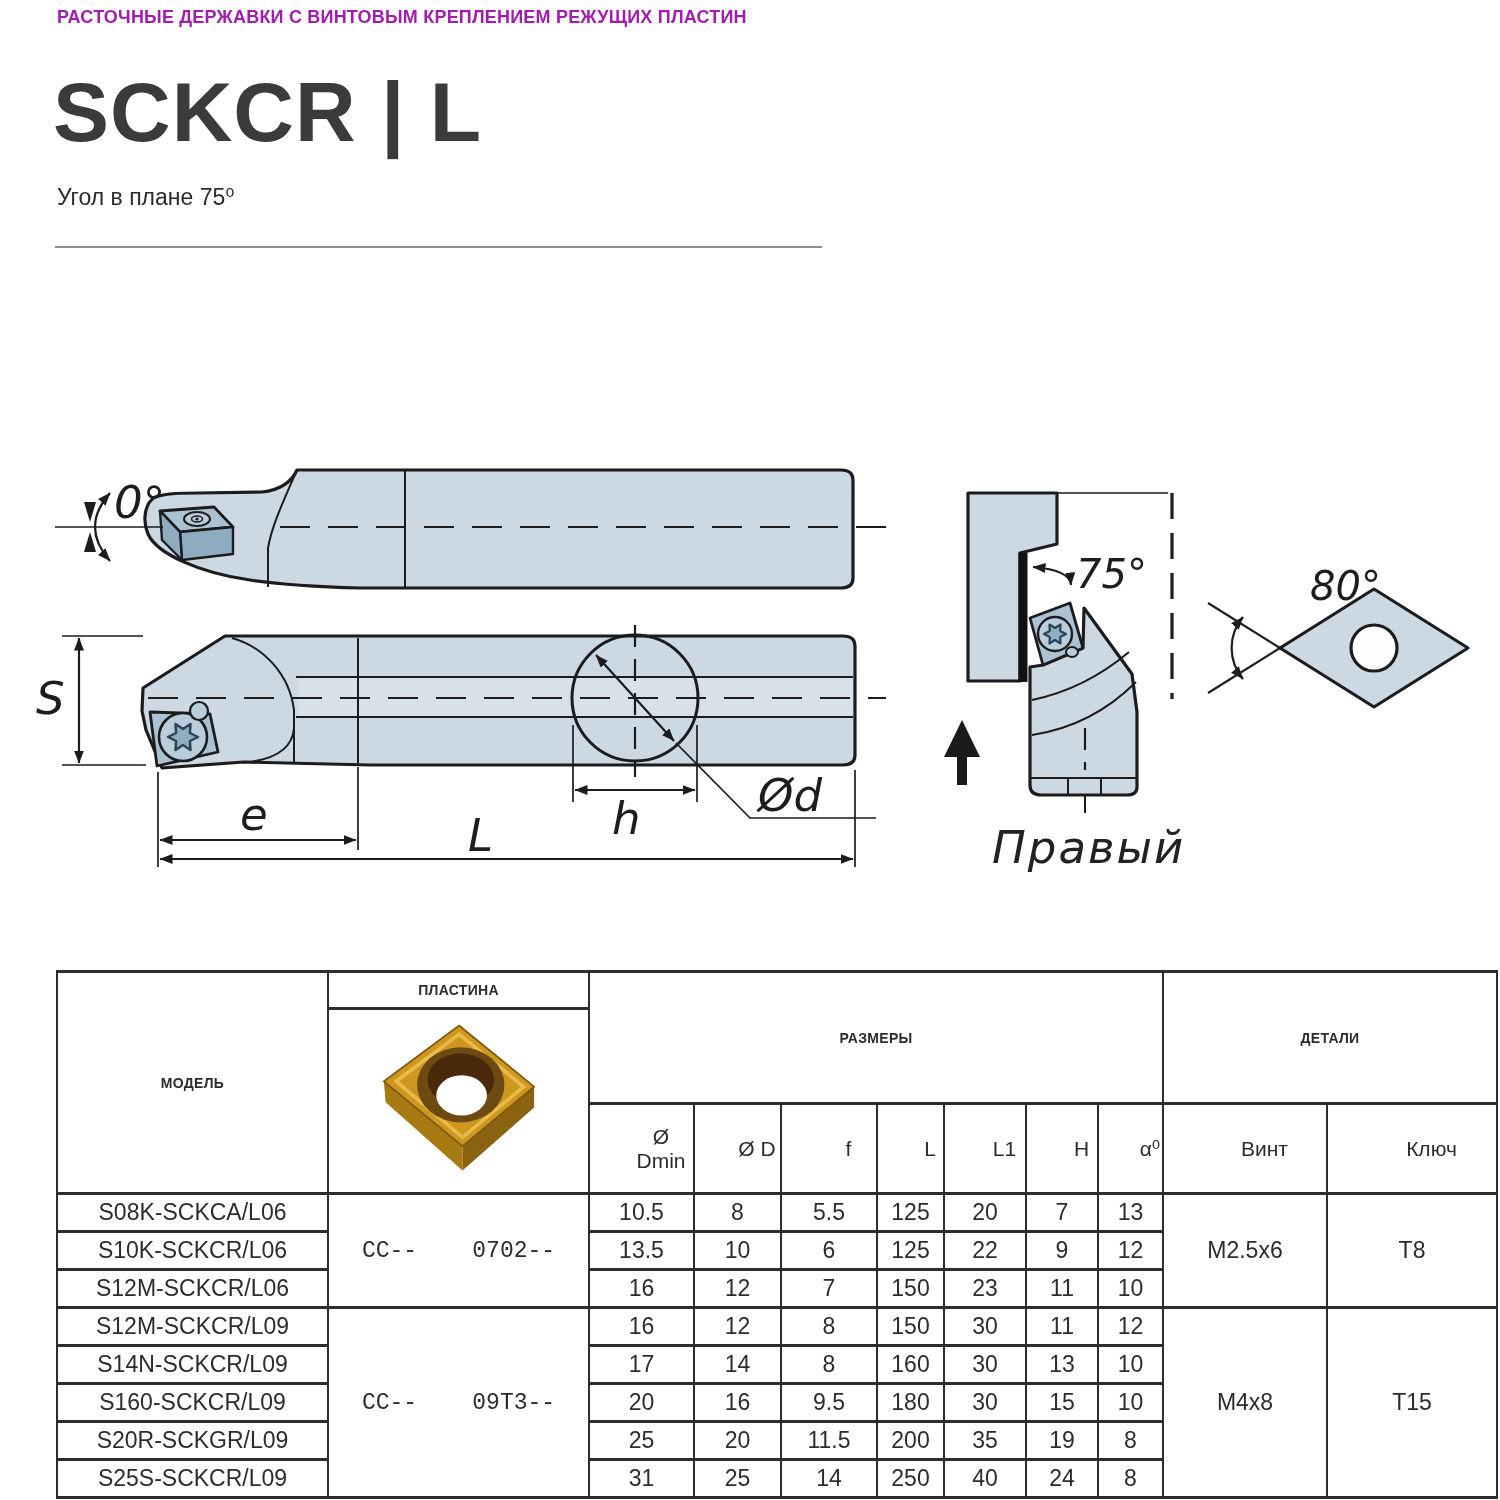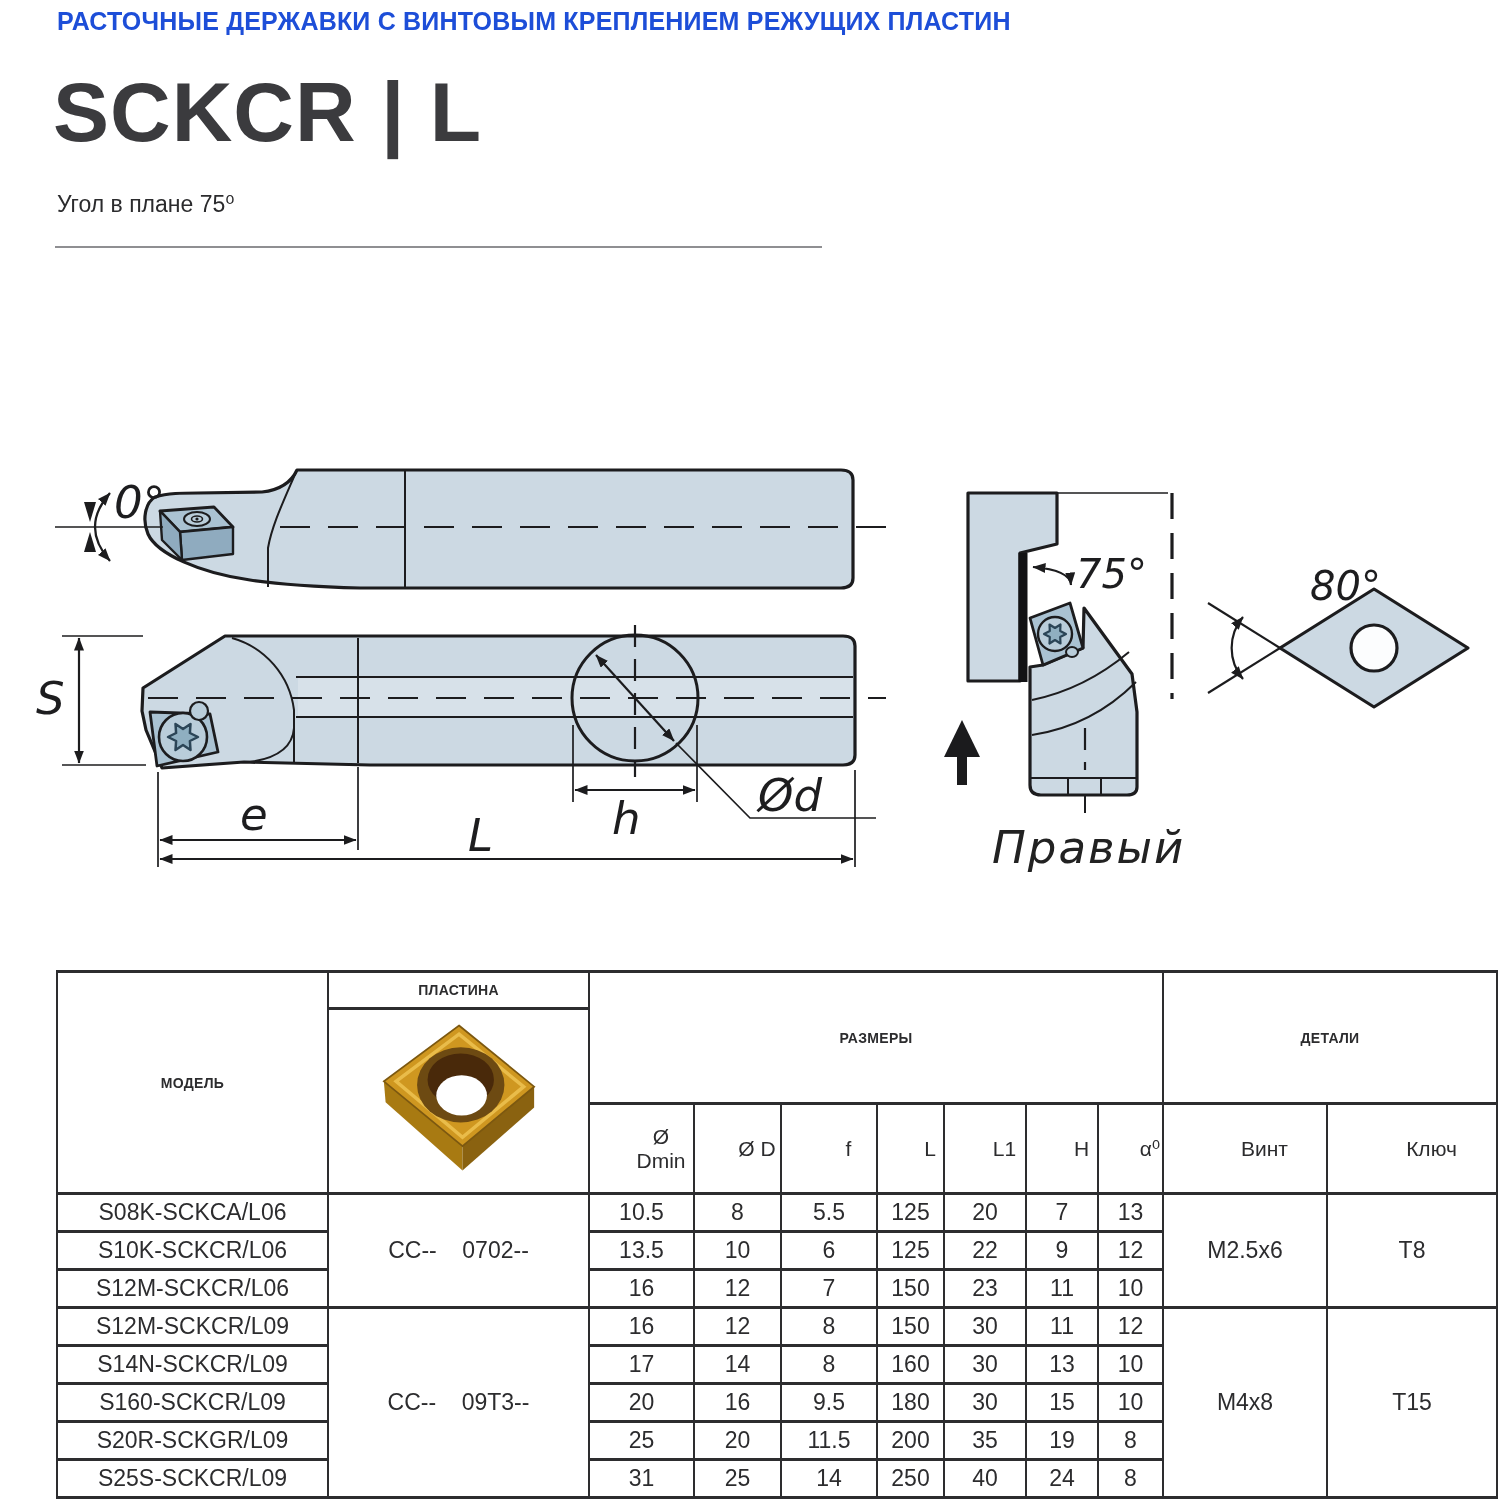--- a/index.html
+++ b/index.html
@@ -5,8 +5,8 @@
   html,body{margin:0;padding:0;background:#fff;}
   .page{position:relative;width:1500px;height:1500px;background:#fff;overflow:hidden;
         font-family:"Liberation Sans","DejaVu Sans",sans-serif;color:#2d2d2f;}
-  .kicker{position:absolute;left:57px;top:7px;font-size:25px;font-weight:bold;
-          color:#1d4ed8;letter-spacing:.2px;white-space:nowrap;}
+  .kicker{position:absolute;left:57px;top:7px;font-size:18px;font-weight:bold;
+          color:#a21caf;letter-spacing:.2px;white-space:nowrap;}
   .title{position:absolute;left:53px;top:40px;font-size:84px;font-weight:bold;
          color:#3b3b3e;letter-spacing:1px;margin-top:24px;}
   .subtitle{position:absolute;left:57px;top:191px;font-size:23px;color:#2b2b2d;text-align:center;}

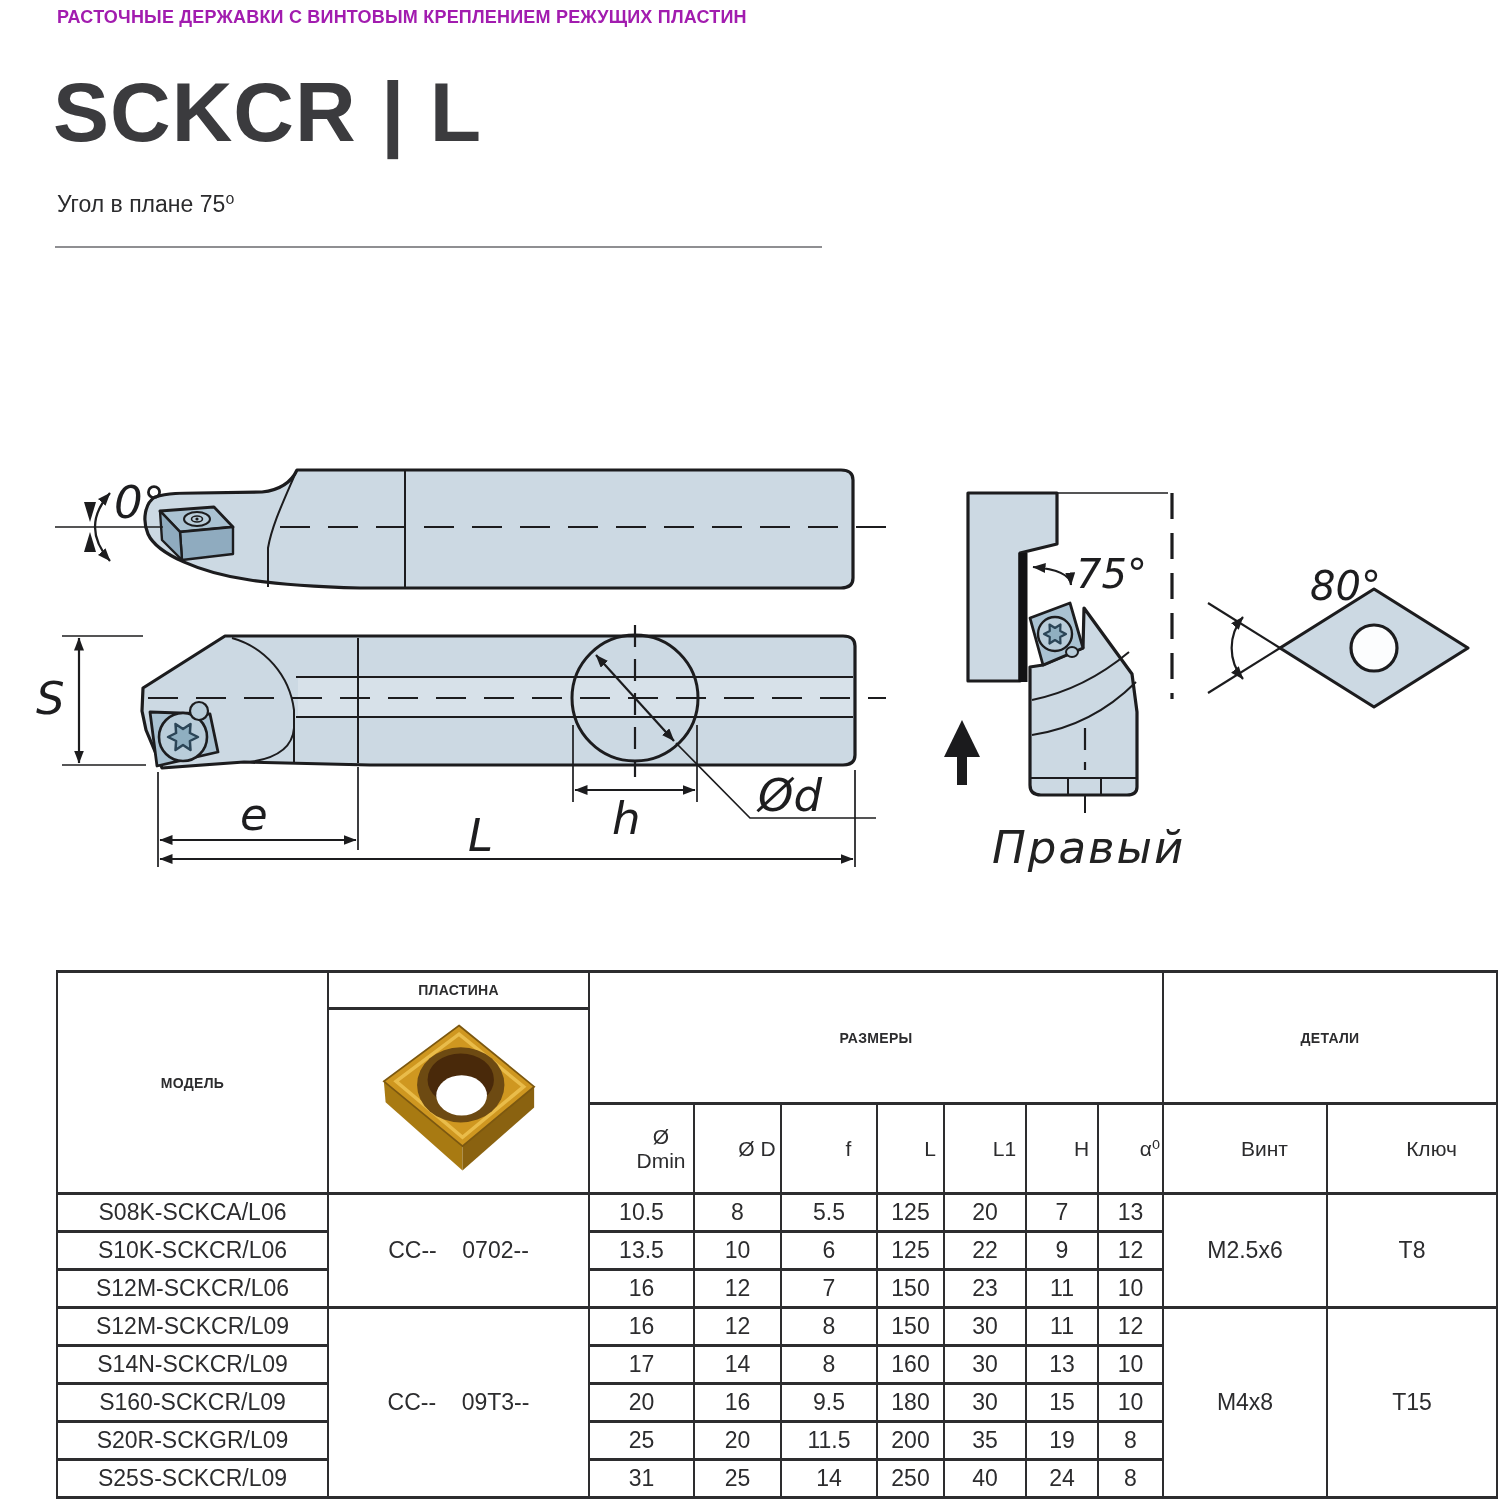--- a/index.html
+++ b/index.html
@@ -9,7 +9,7 @@
           color:#a21caf;letter-spacing:.2px;white-space:nowrap;}
   .title{position:absolute;left:53px;top:40px;font-size:84px;font-weight:bold;
          color:#3b3b3e;letter-spacing:1px;margin-top:24px;}
-  .subtitle{position:absolute;left:57px;top:191px;font-size:23px;color:#2b2b2d;text-align:center;}
+  .subtitle{position:absolute;left:57px;top:184px;font-size:23px;color:#2b2b2d;text-align:center;}
   .rule{position:absolute;left:55px;top:246px;width:767px;border-top:2px solid #8f8f92;}
   .desc{position:absolute;left:57px;top:280px;font-size:23px;color:#2b2b2d;}
   svg.draw{position:absolute;left:0;top:430px;}

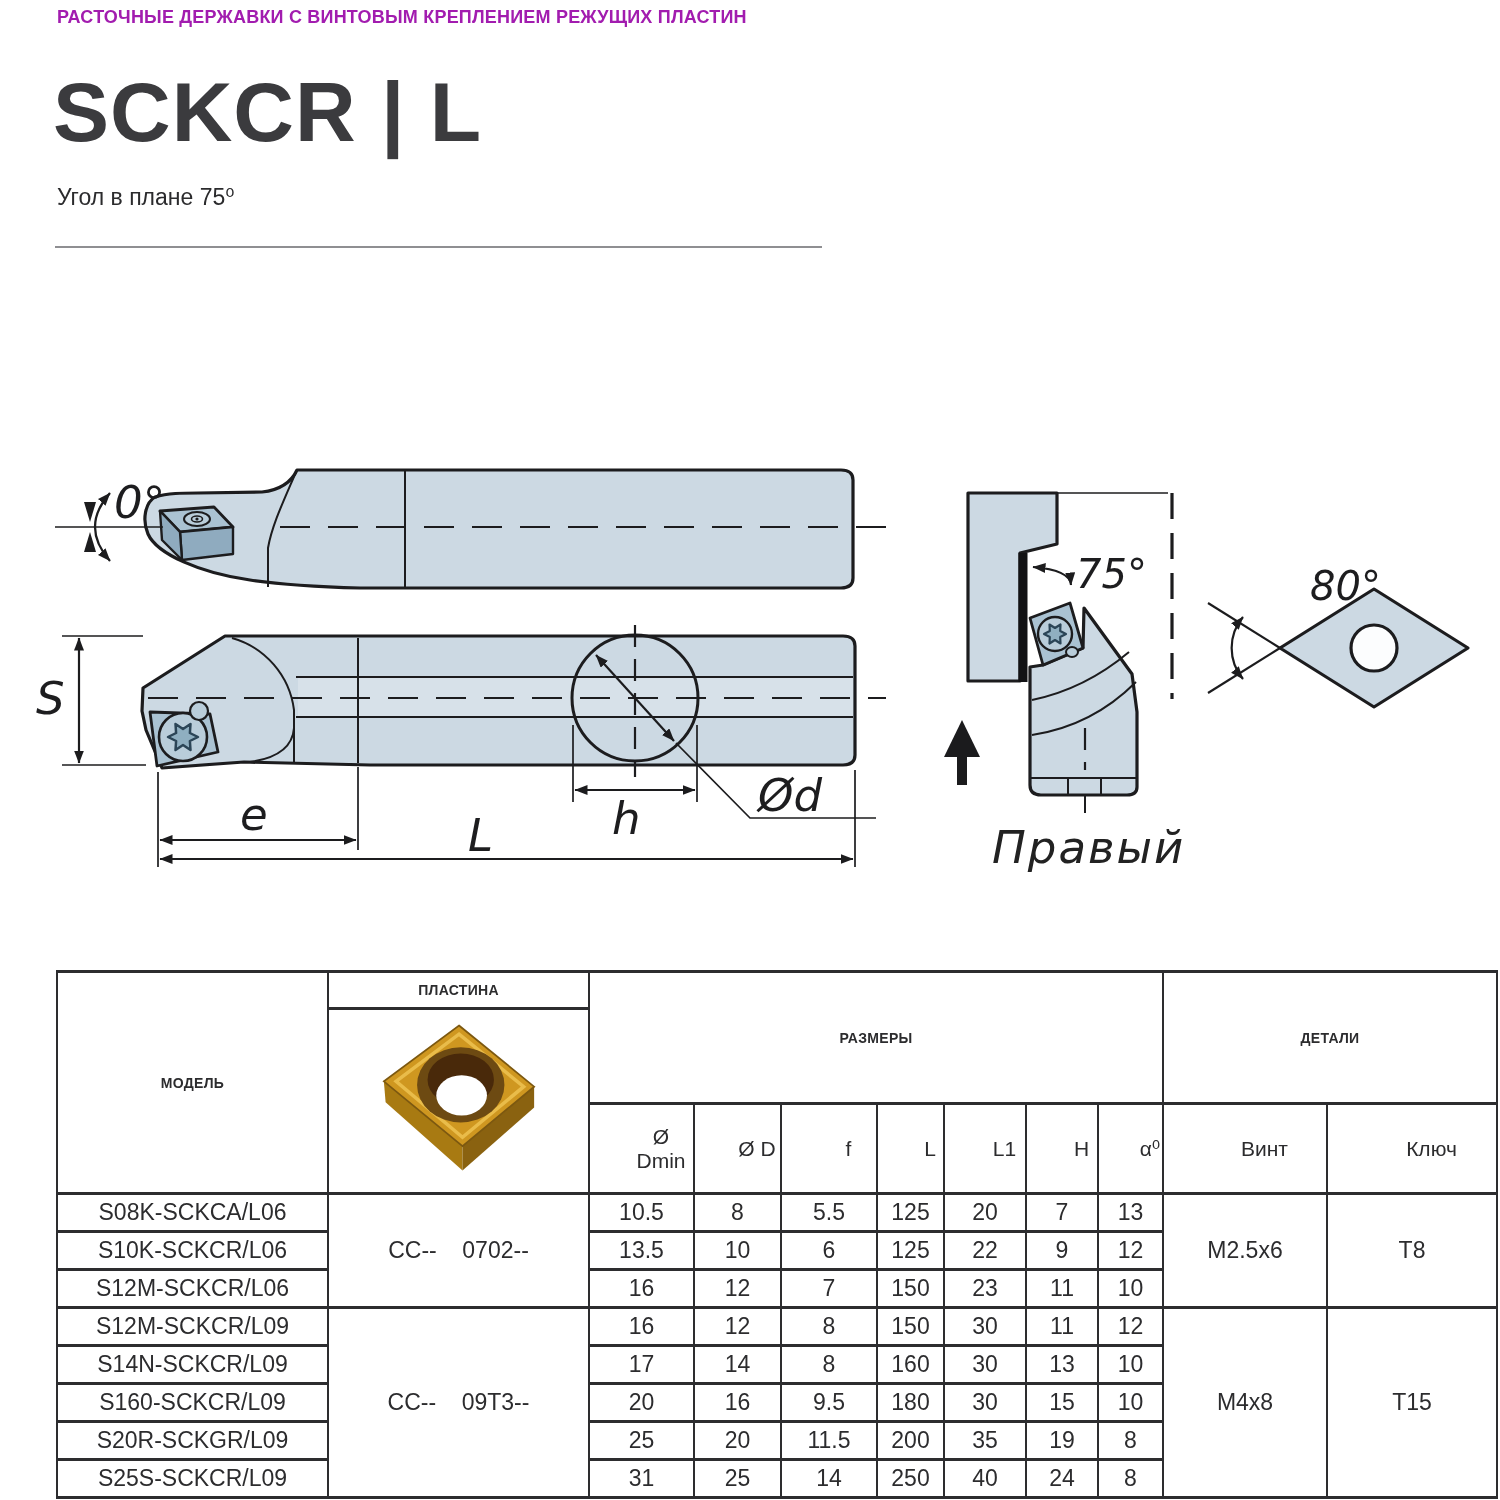--- a/index.html
+++ b/index.html
@@ -25,7 +25,7 @@
   .rowB{height:95px;}
   .rowC{height:90px;}
   .tbl tr.dr td{height:35px;}
-  .code{white-space:pre;font-size:23px;}
+  .code{white-space:pre;font-size:23px;font-family:Liberation Mono, monospace;}
   .model{font-size:23px;}
 
   

